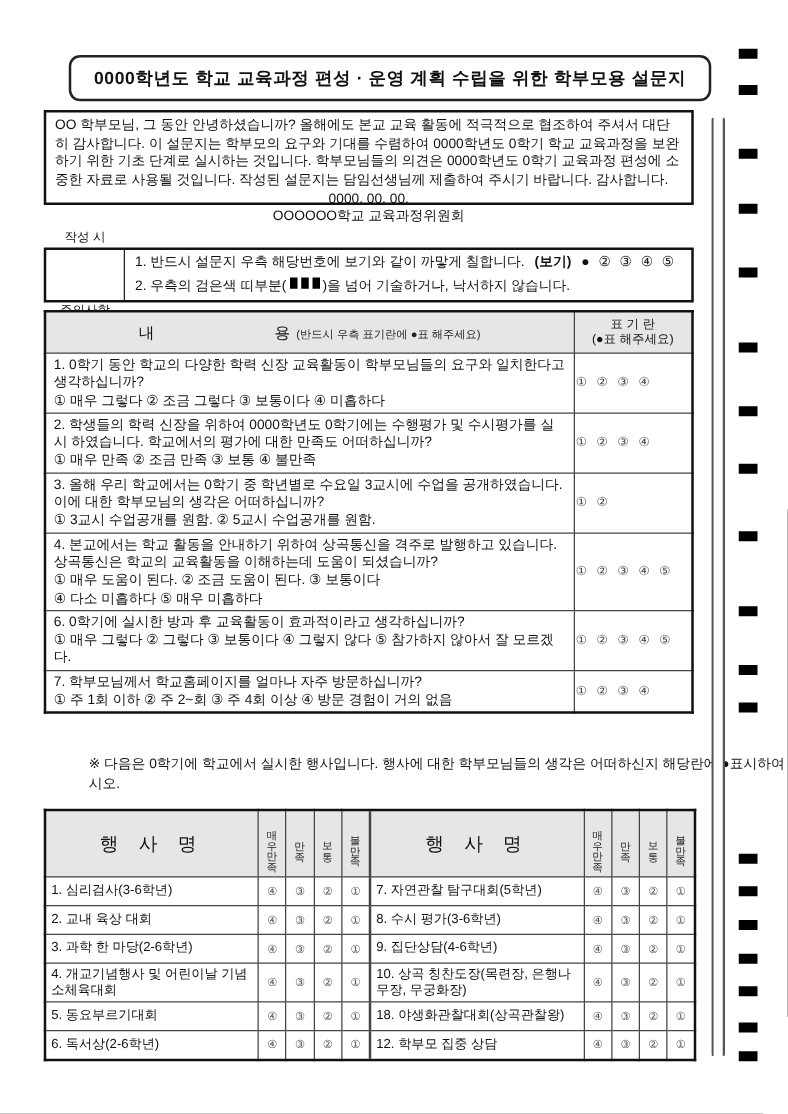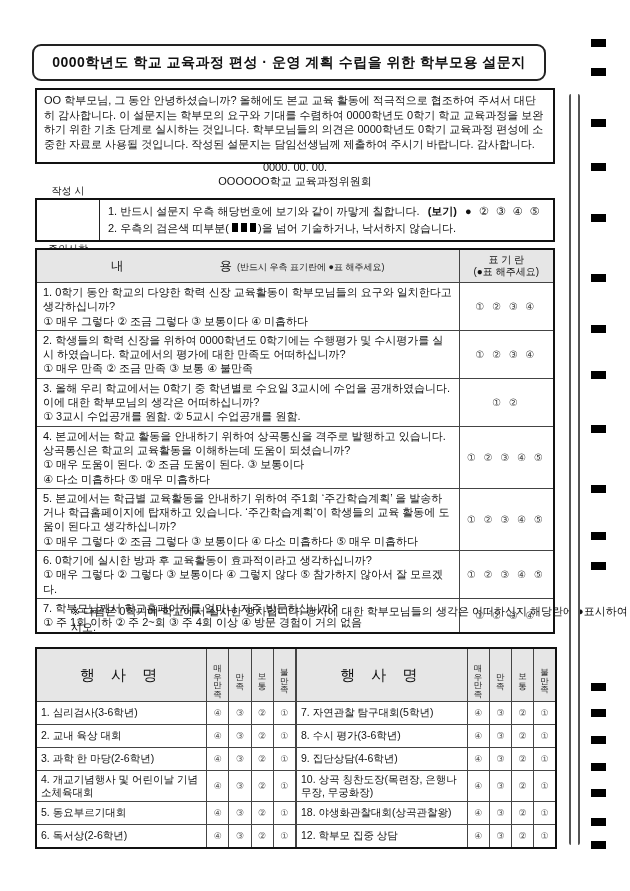--- a/index.html
+++ b/index.html
@@ -10,7 +10,7 @@
   }
   
   .title-box {
-    position:absolute; left:32px; top:44px; width:510px; height:33px;
+    position:absolute; left:55px; top:44px; width:510px; height:33px;
     border:2px solid #222; border-radius:9px;
     display:flex; align-items:center; justify-content:center;
     font-weight:bold; font-size:14px; letter-spacing:0.5px; background:#fff;

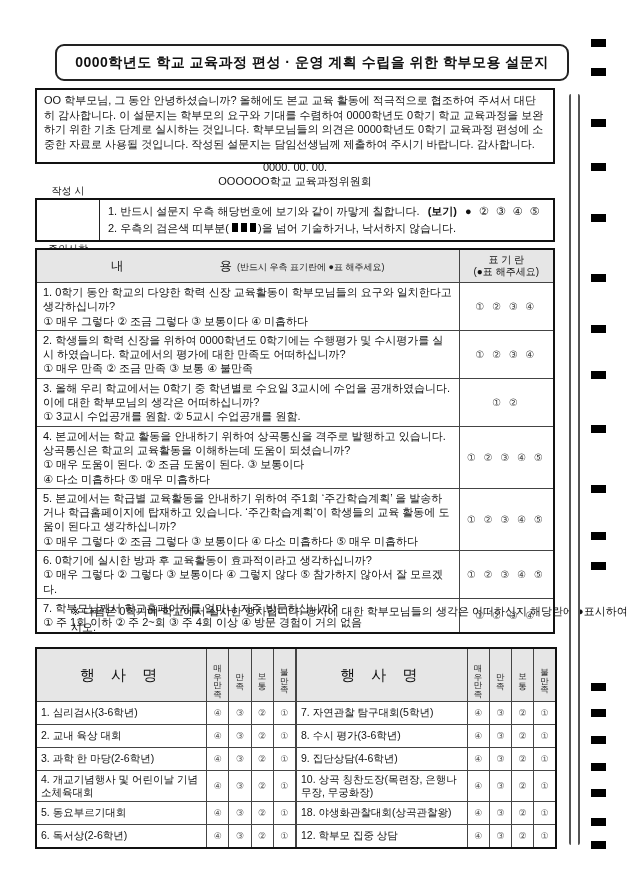--- a/index.html
+++ b/index.html
@@ -21,7 +21,7 @@
     border:2px solid #111; box-sizing:border-box; padding:3px 7px 2px 7px;
     font-size:11px; line-height:1.33;
   }
-  .intro-date { text-align:center; margin-top:8px; }
+  .intro-date { text-align:center; margin-top:0; }
   .intro-committee { text-align:center; }
   
   .inst-box {

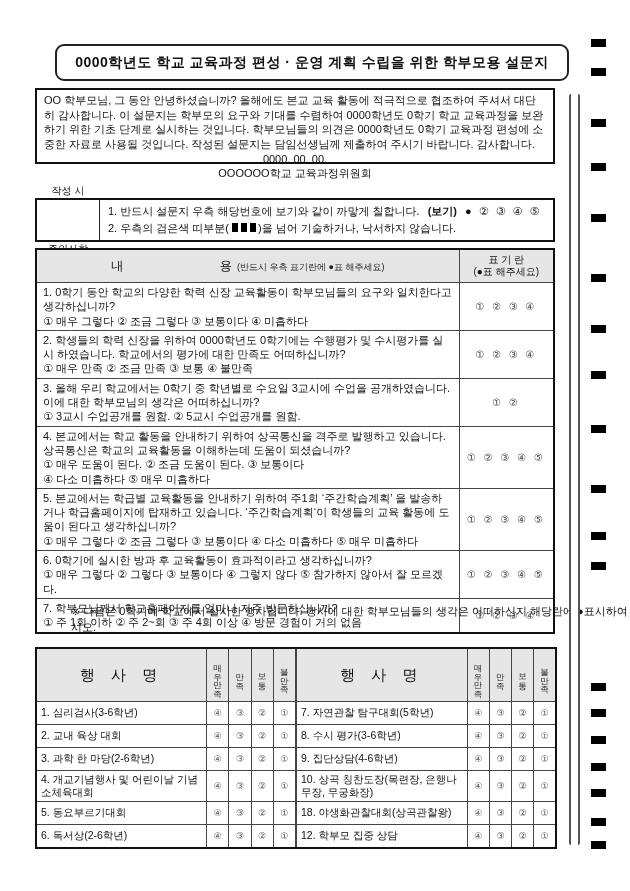--- a/index.html
+++ b/index.html
@@ -55,7 +55,7 @@
   .content-h .cnote { font-size:9px; color:#222; padding-top:2px; }
   .marks-h { width:95px; font-size:10px; line-height:1.25; }
   .qcell { padding:2px 6px; vertical-align:middle; line-height:1.3; }
-  .mcell { text-align:center; font-size:10px; color:#444; letter-spacing:2.5px; }
+  .mcell { font-size:10px; color:#444; letter-spacing:2.5px; }
   .h3l { height:44px; } .h4l { height:57px; } .h2l { height:31px; }
   
   .note {

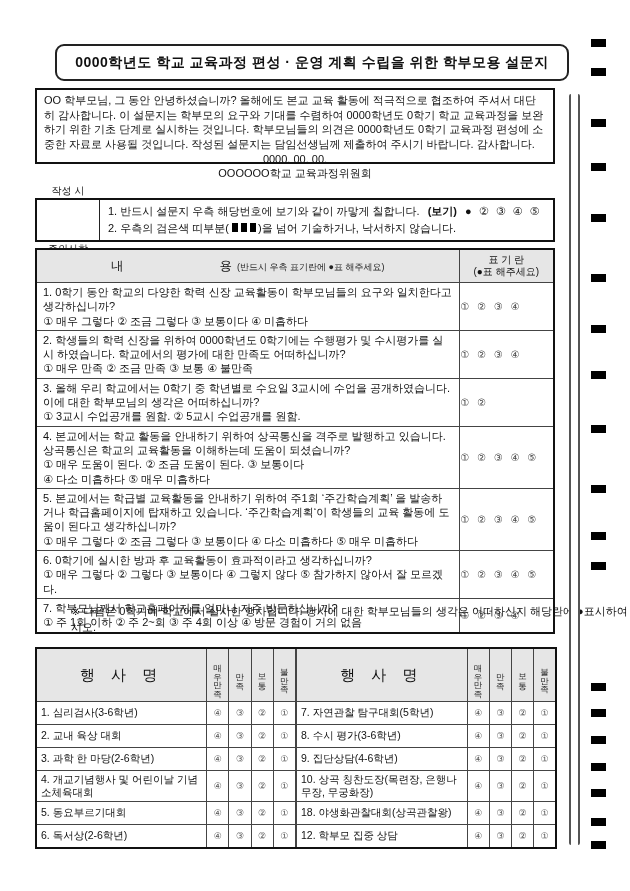--- a/index.html
+++ b/index.html
@@ -163,13 +163,6 @@
           <div>4. 본교에서는 학교 활동을 안내하기 위하여 상곡통신을 격주로 발행하고 있습니다. 상곡통신은 학교의 교육활동을 이해하는데 도움이 되셨습니까?</div>
           <div>① 매우 도움이 된다. ② 조금 도움이 된다. ③ 보통이다</div>
           <div>④ 다소 미흡하다 ⑤ 매우 미흡하다</div>
-        </td>
-        <td class="mcell">① ② ③ ④ ⑤</td>
-      </tr>
-      <tr class="h4l">
-        <td class="qcell">
-          <div>5. 본교에서는 학급별 교육활동을 안내하기 위하여 주1회 ‘주간학습계획’ 을 발송하거나 학급홈페이지에 탑재하고 있습니다. ‘주간학습계획‘이 학생들의 교육 활동에 도움이 된다고 생각하십니까?</div>
-          <div>① 매우 그렇다 ② 조금 그렇다 ③ 보통이다 ④ 다소 미흡하다 ⑤ 매우 미흡하다</div>
         </td>
         <td class="mcell">① ② ③ ④ ⑤</td>
       </tr>

